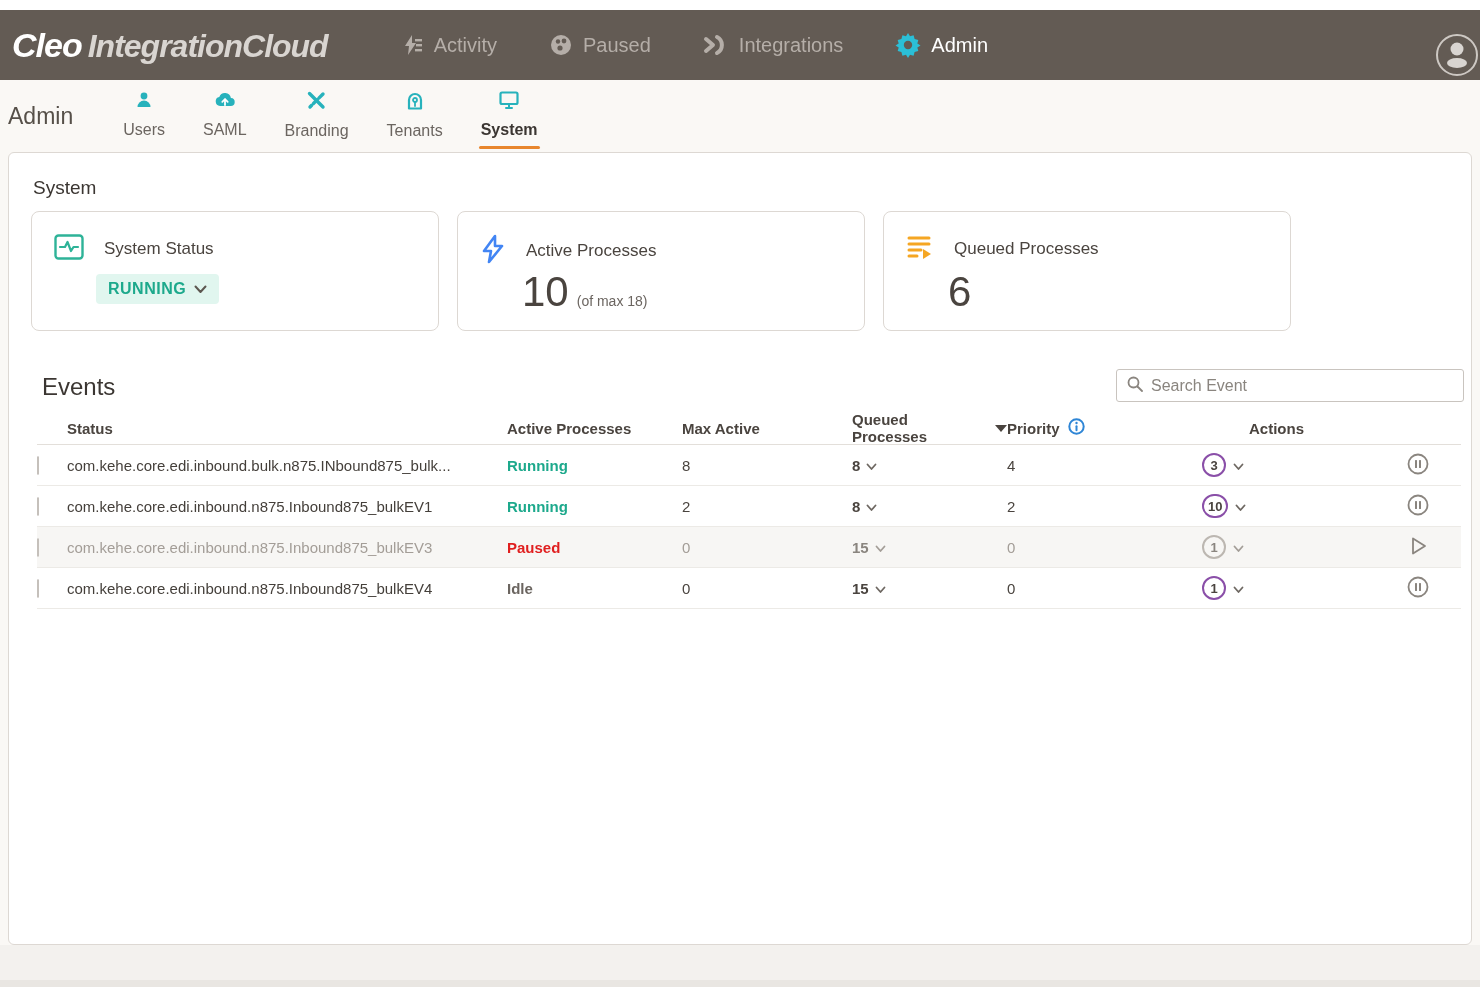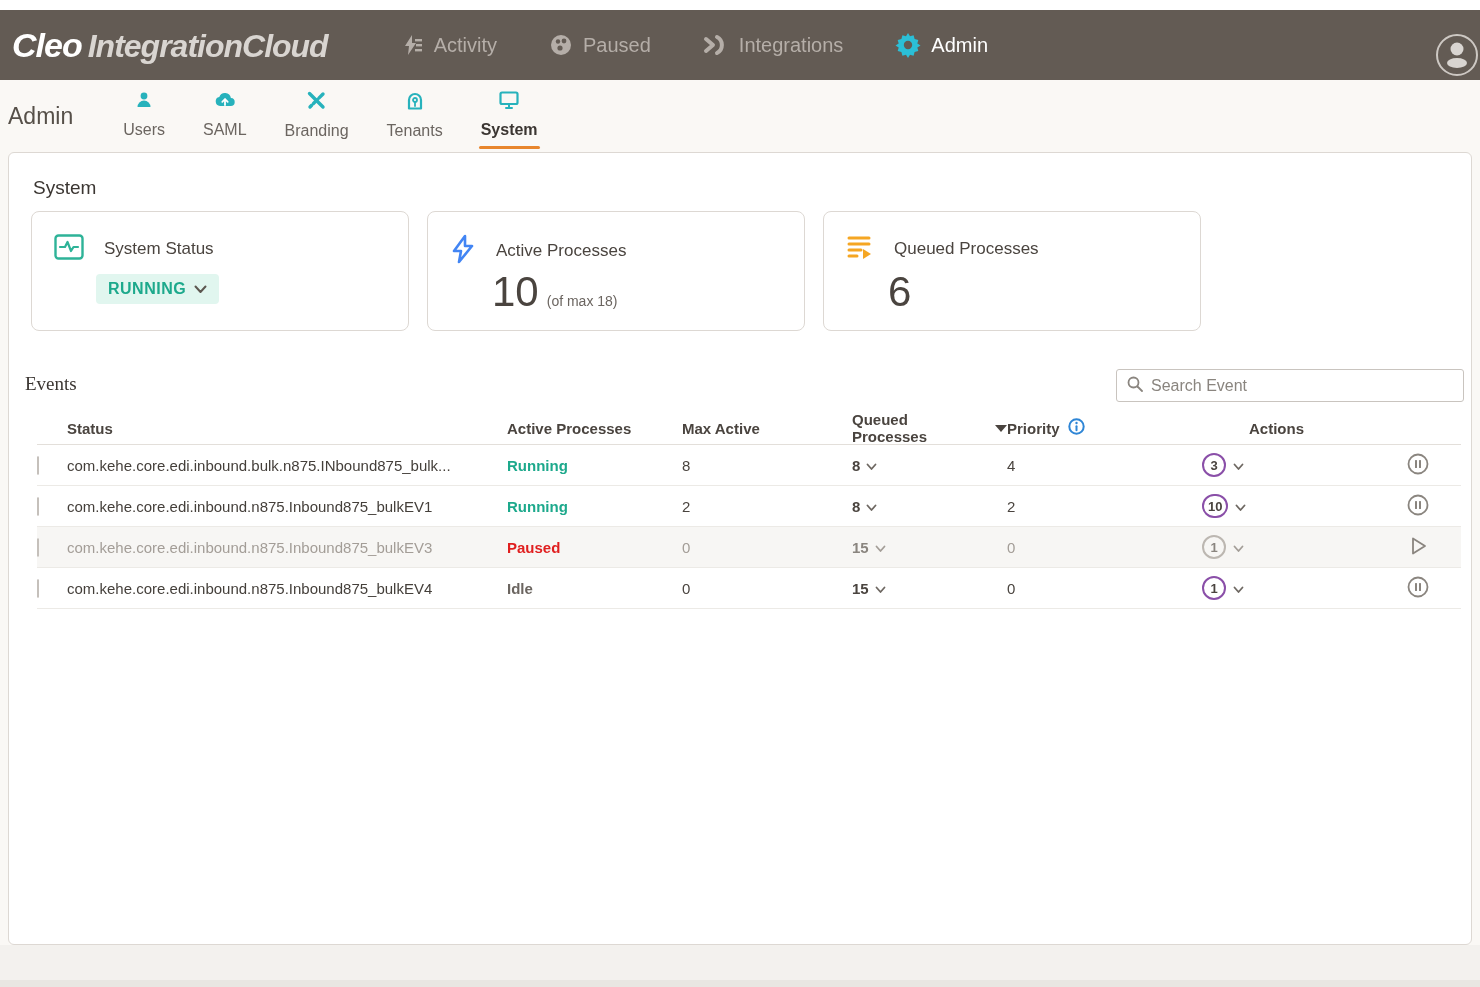--- a/index.html
+++ b/index.html
@@ -50,7 +50,7 @@
   
   .cards { position:absolute; left:22px; top:58px; display:flex; gap:18px; }
   .card {
-    width:378px; height:120px; background:#ffffff;
+    width:408px; height:120px; background:#ffffff;
     border:1px solid #ddd8d3; border-radius:8px; position:relative;
   }
   .card-head { position:absolute; left:22px; top:22px; display:flex; align-items:center; gap:20px; }

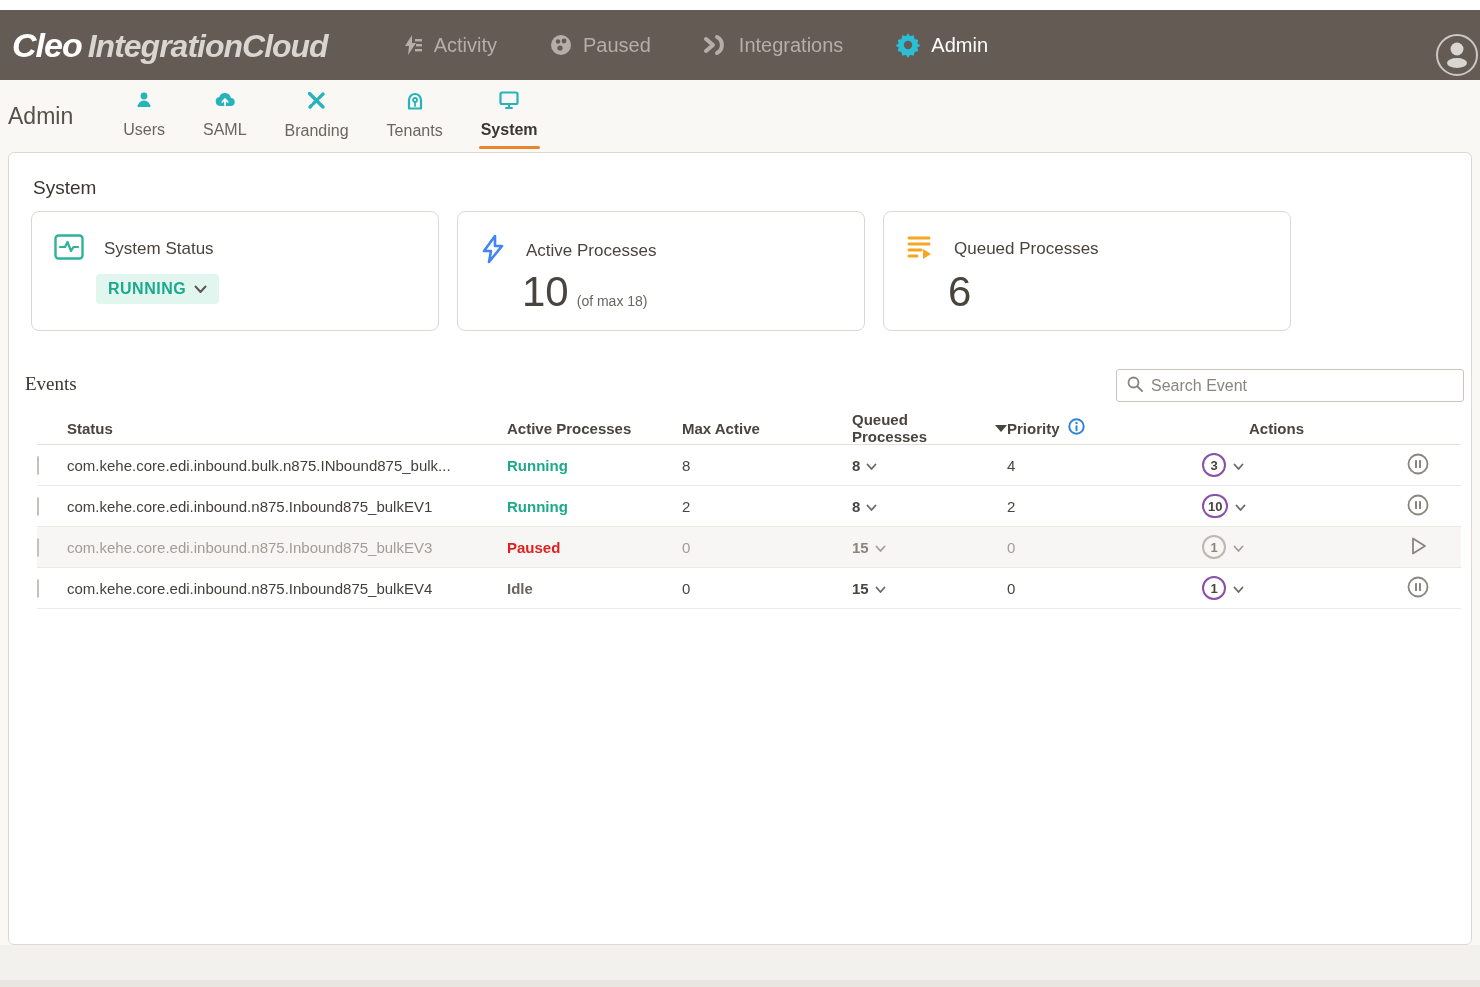--- a/index.html
+++ b/index.html
@@ -65,7 +65,7 @@
     font-size:16px; font-weight:bold; color:#1da98c; letter-spacing:0.5px; cursor:pointer;
   }
   
-  .events-title { position:absolute; left:16px; top:220px; font-size:19px; color:#3b3632;font-family:Liberation Serif, serif; }
+  .events-title { position:absolute; left:33px; top:220px; font-size:24px; color:#3b3632; }
   .search-box {
     position:absolute; right:7px; top:216px; width:348px; height:33px;
     border:1px solid #c9c4bf; border-radius:3px; background:#ffffff;

